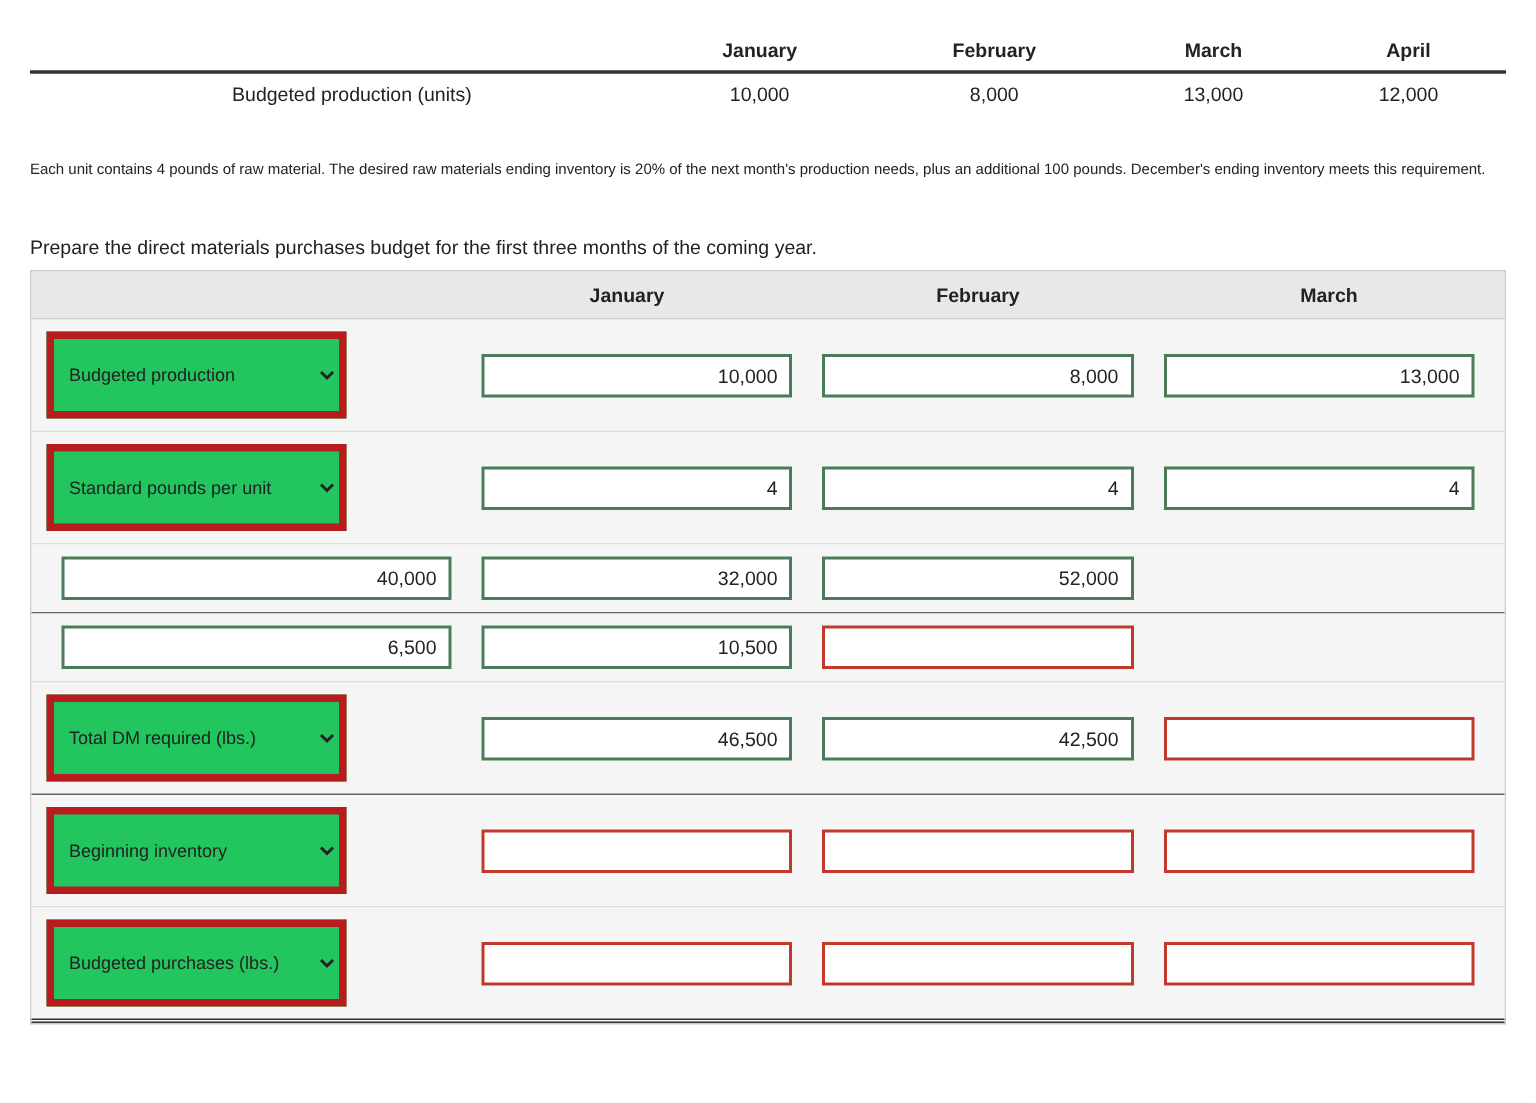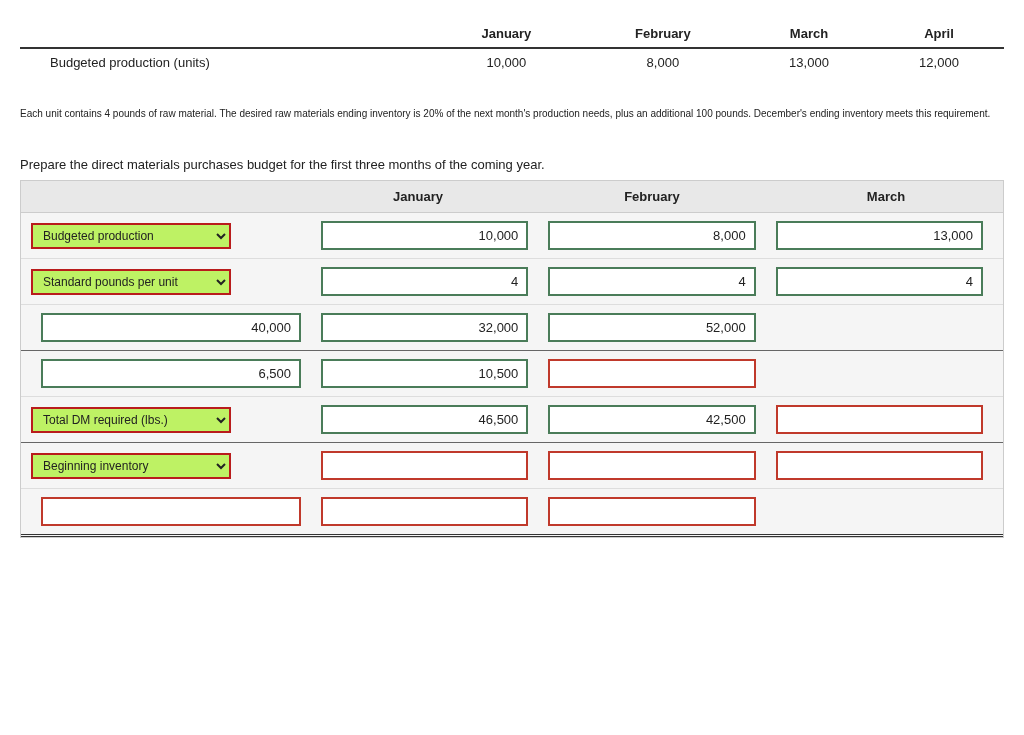--- a/index.html
+++ b/index.html
@@ -29,7 +29,7 @@
       font-size: 13px;
     }
     .top-table td:first-child {
-      text-align: left;
+      text-align: center;
       padding-left: 30px;
     }
     .top-table tr:first-child th {

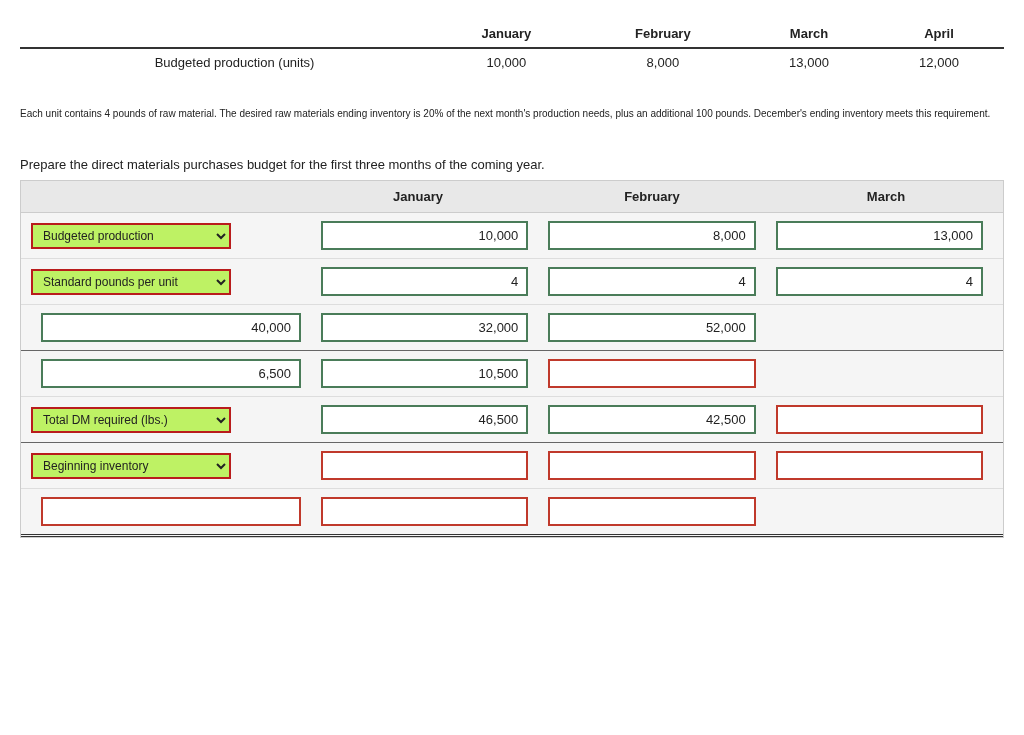--- a/index.html
+++ b/index.html
@@ -97,9 +97,9 @@
 
     .row-label select {
       font-size: 12px;
-      padding: 3px 6px;
-      border: 2px solid #b91c1c;
-      background: #bef264;
+      padding: 16px 6px;
+      border: 5px solid #b91c1c;
+      background: #22c55e;
       color: #222;
       cursor: pointer;
       min-width: 200px;

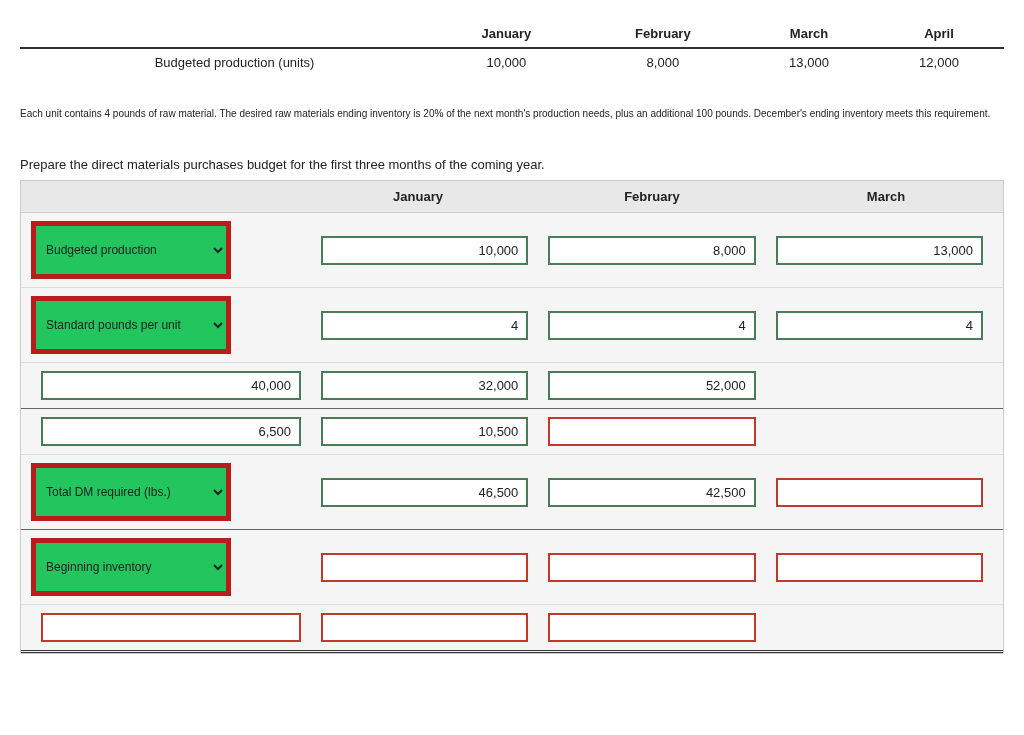--- a/index.html
+++ b/index.html
@@ -282,6 +282,13 @@
   </div>
 
   <div class="budget-row double-underline" style="border-bottom: 3px double #333;">
+    <div class="row-label">
+      <select>
+        <option>Budgeted purchases (lbs.)</option>
+        <option>Beginning inventory</option>
+        <option>Total DM required (lbs.)</option>
+      </select>
+    </div>
     <div class="cell-input">
       <input type="text" class="empty-red" value="" style="">
     </div>

